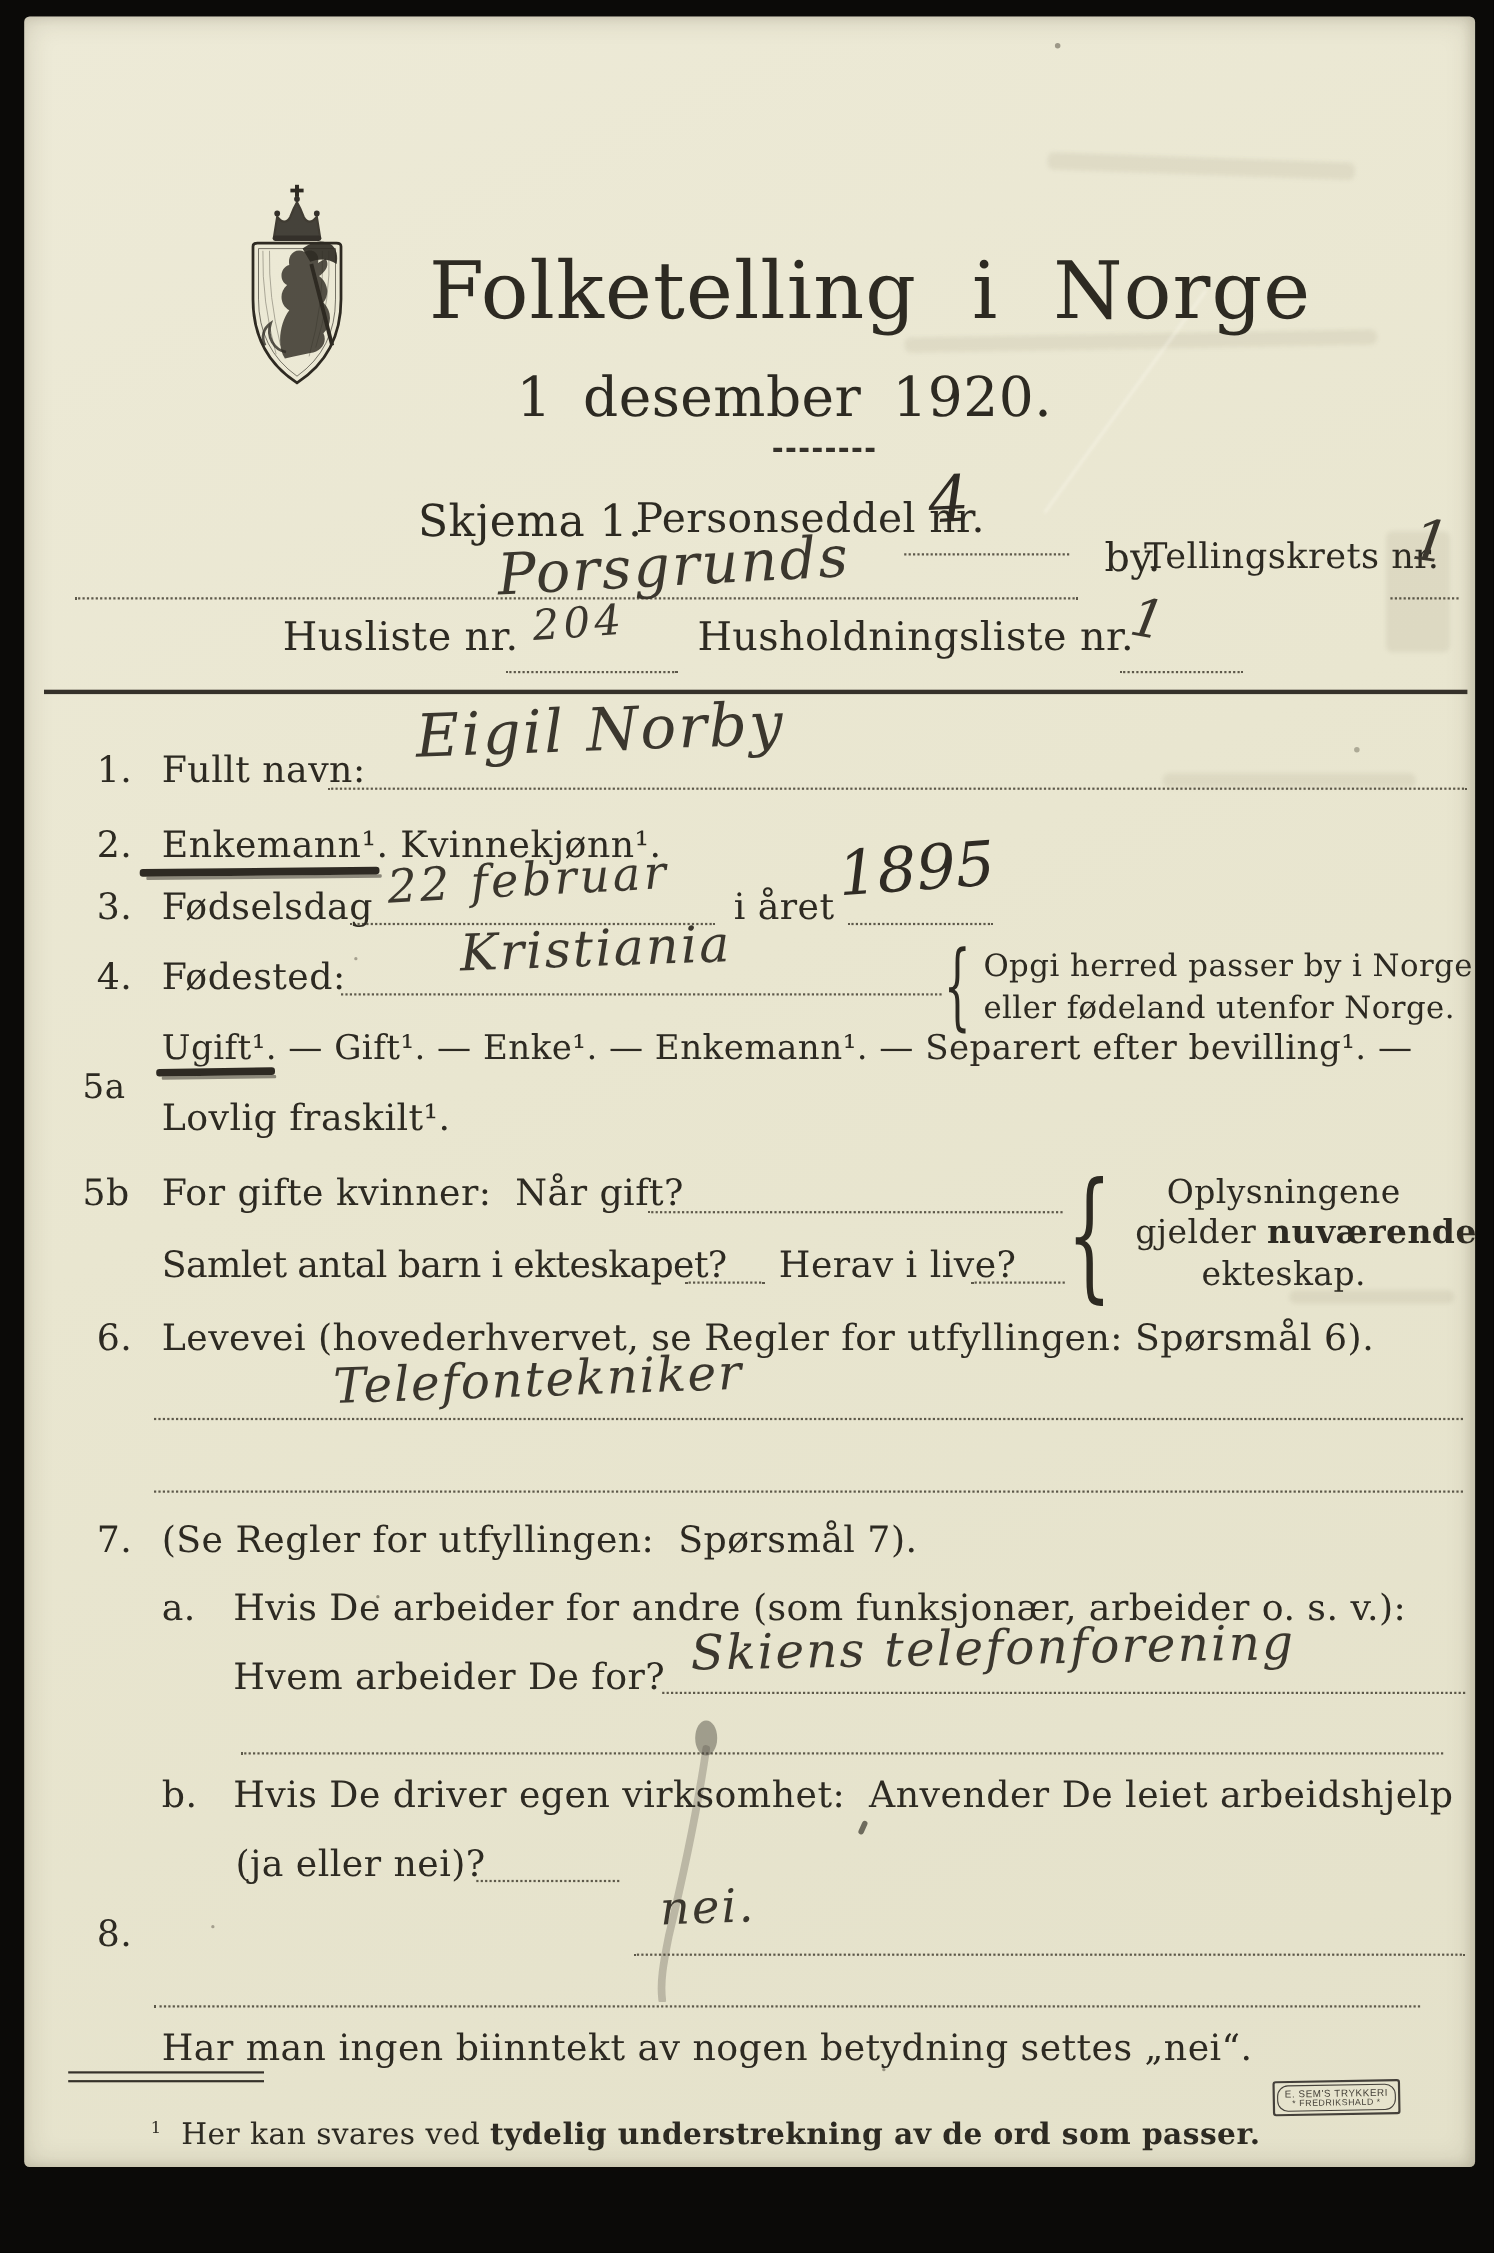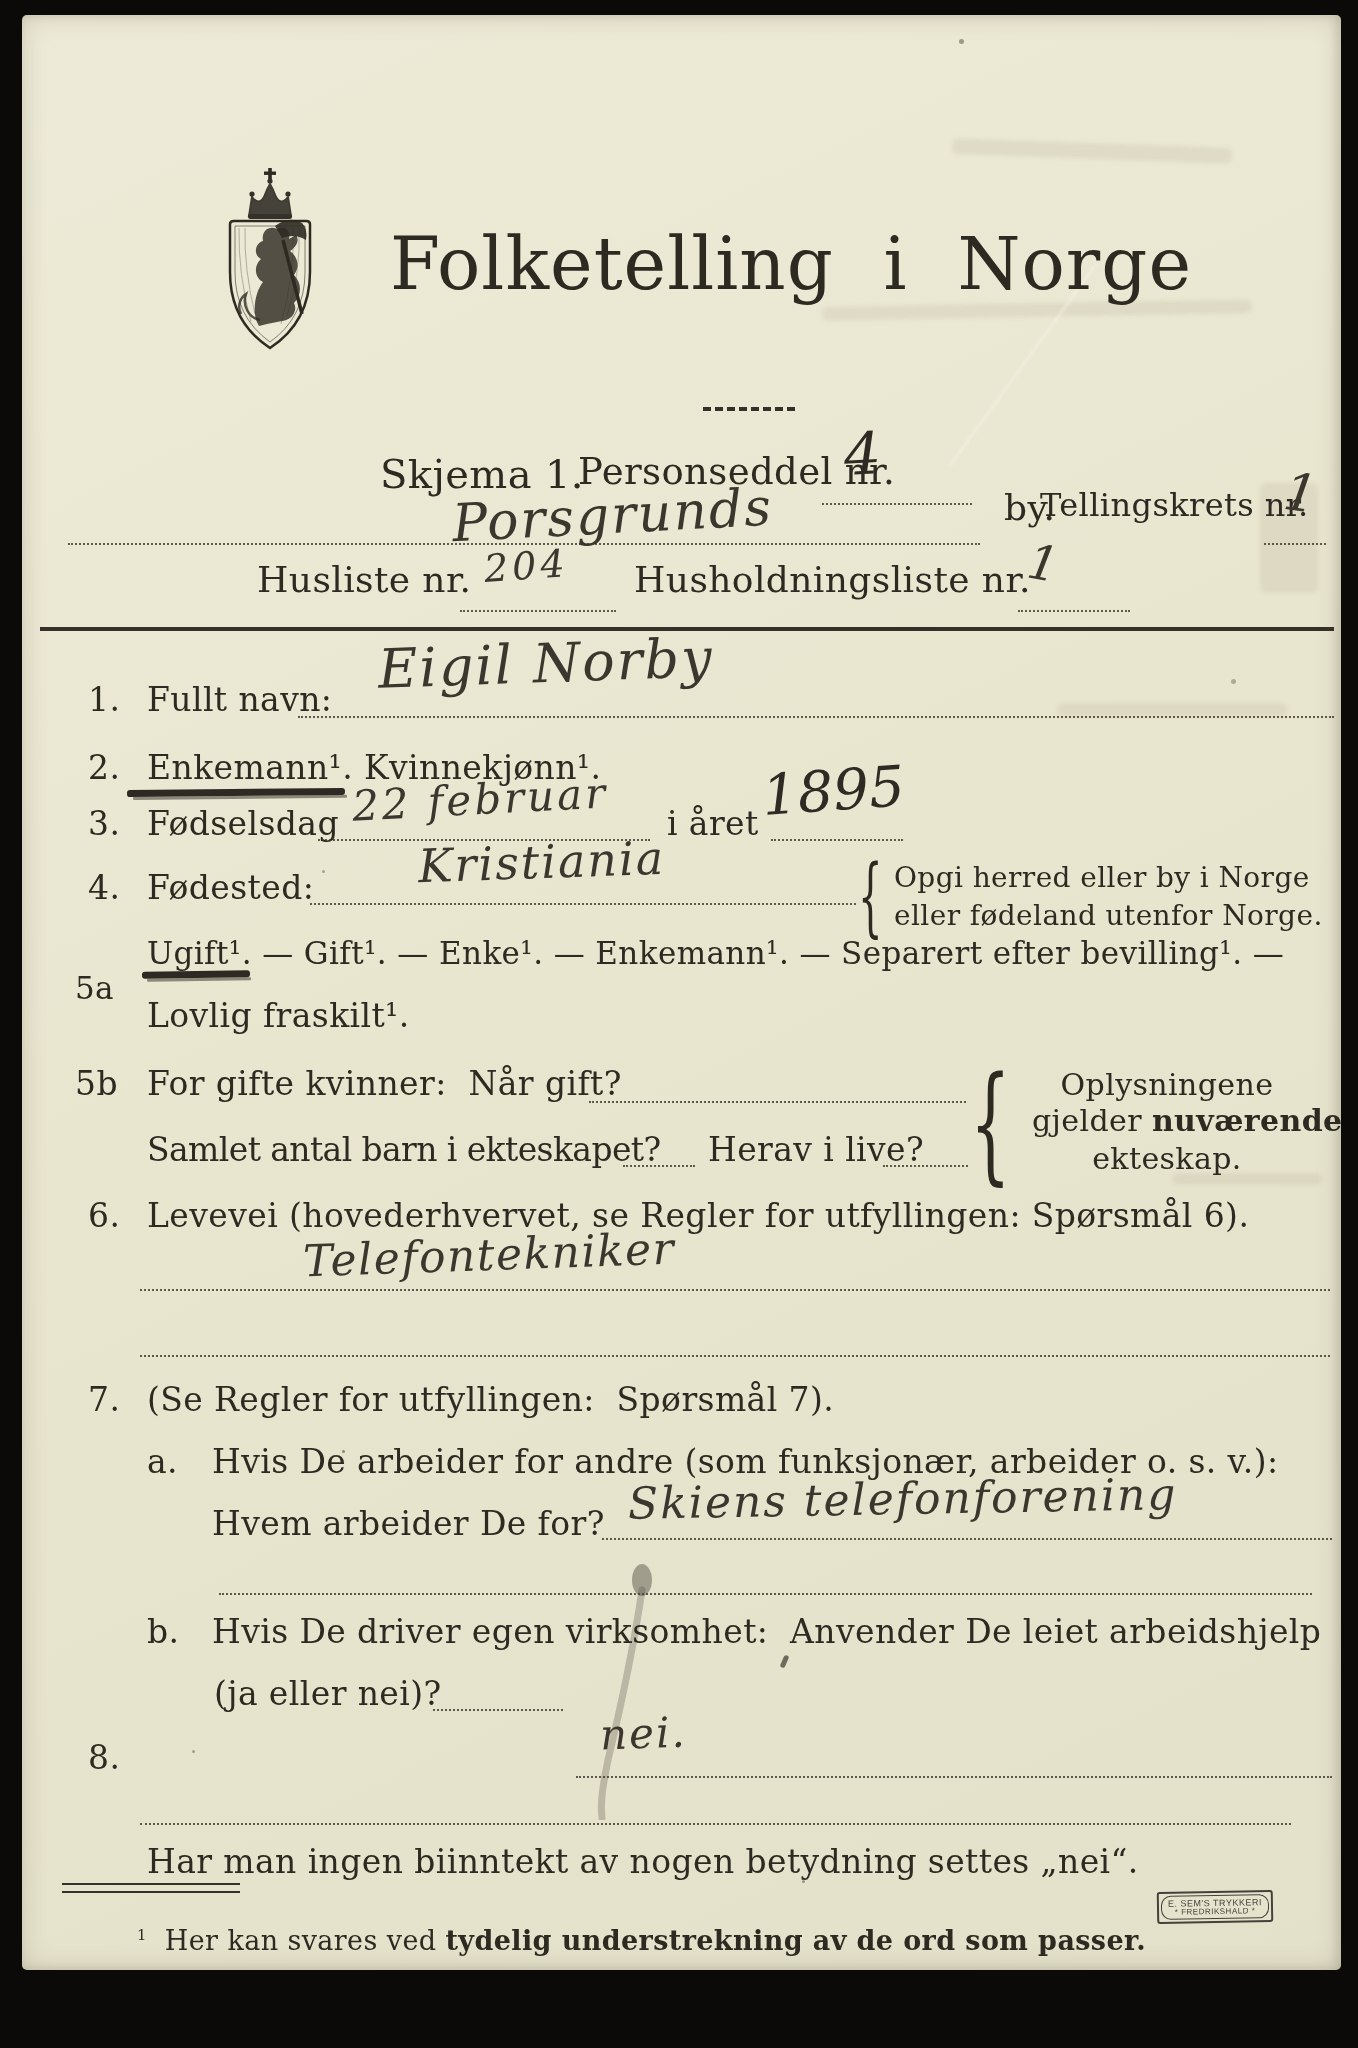--- a/index.html
+++ b/index.html
@@ -71,6 +71,7 @@
   </svg>
 
   <div class="printed" style="left:368px;top:212px;width:760px;text-align:center;font-size:72px;word-spacing:26px;letter-spacing:1px;">Folketelling i Norge</div>
+  <div class="printed" style="left:311px;top:320px;width:760px;text-align:center;font-size:50px;word-spacing:12px;">1 desember 1920.</div>
   <div style="position:absolute;left:681px;top:392px;width:92px;border-top:4px dashed #35312a;"></div>
 
   <div class="printed" style="left:358px;top:438px;font-size:40px;">Skjema 1.</div>

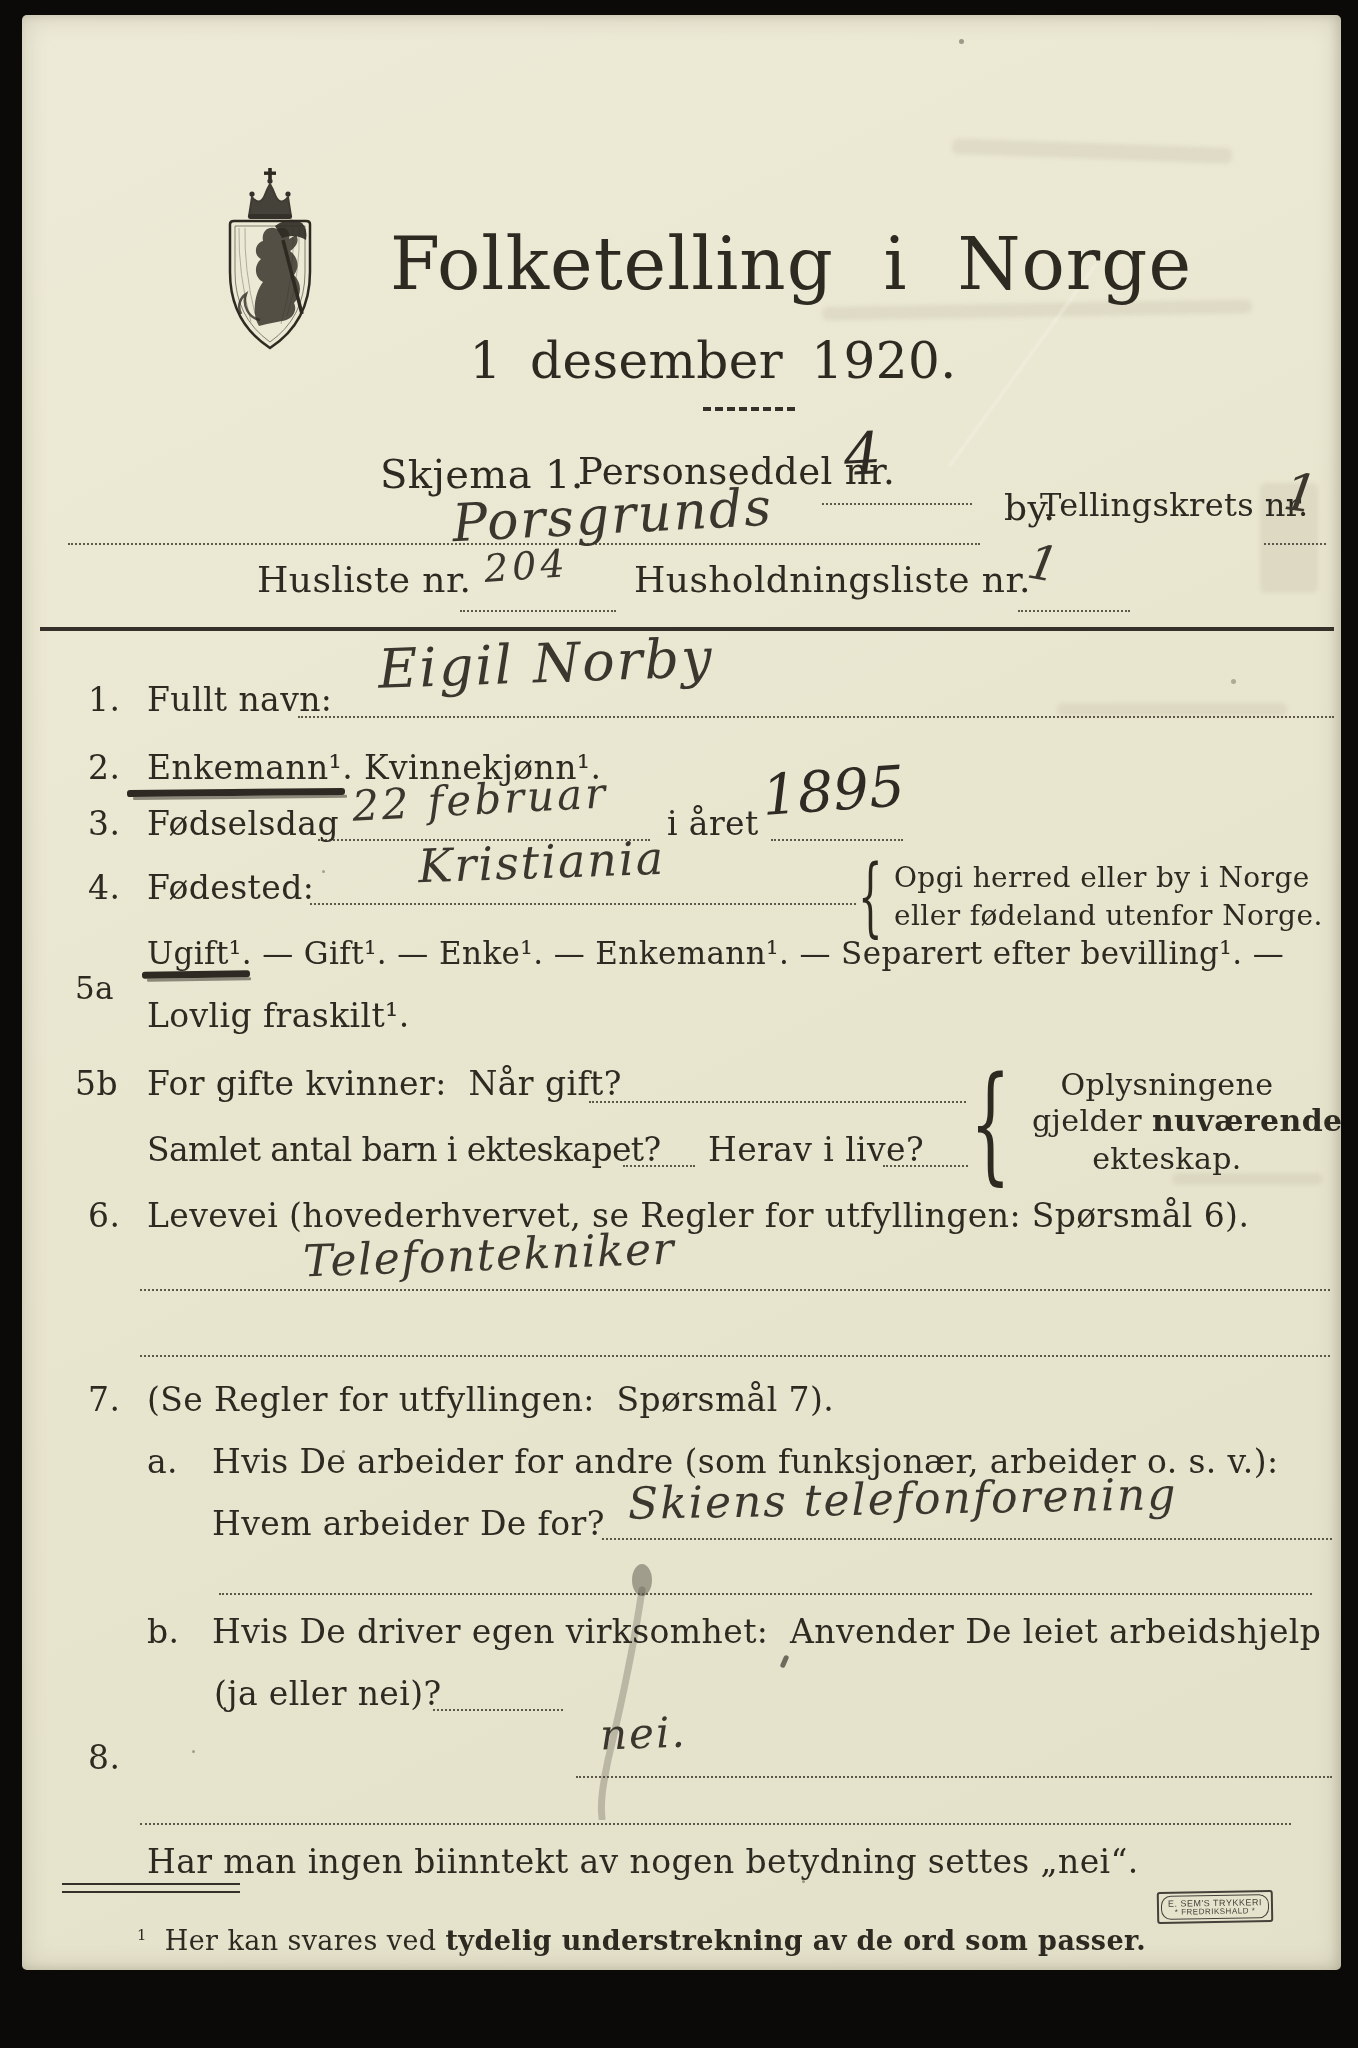--- a/index.html
+++ b/index.html
@@ -117,7 +117,7 @@
   <div class="dot" style="left:288px;top:888px;width:546px;"></div>
   <div class="hand" style="left:396px;top:824px;font-size:46px;letter-spacing:2px;transform:rotate(-2deg);">Kristiania</div>
   <div class="brace" style="left:836px;top:838px;font-size:86px;transform:scaleX(.45);transform-origin:left top;">{</div>
-  <div class="printed" style="left:872px;top:848px;font-size:28px;">Opgi herred eller by i Norge</div>
+  <div class="printed" style="left:872px;top:848px;font-size:28px;">Opgi herred passer by i Norge</div>
   <div class="printed" style="left:872px;top:886px;font-size:28px;">eller fødeland utenfor Norge.</div>
 
   <div class="printed" style="left:53px;top:922px;font-size:31px;margin-top:35px;">5a</div>

